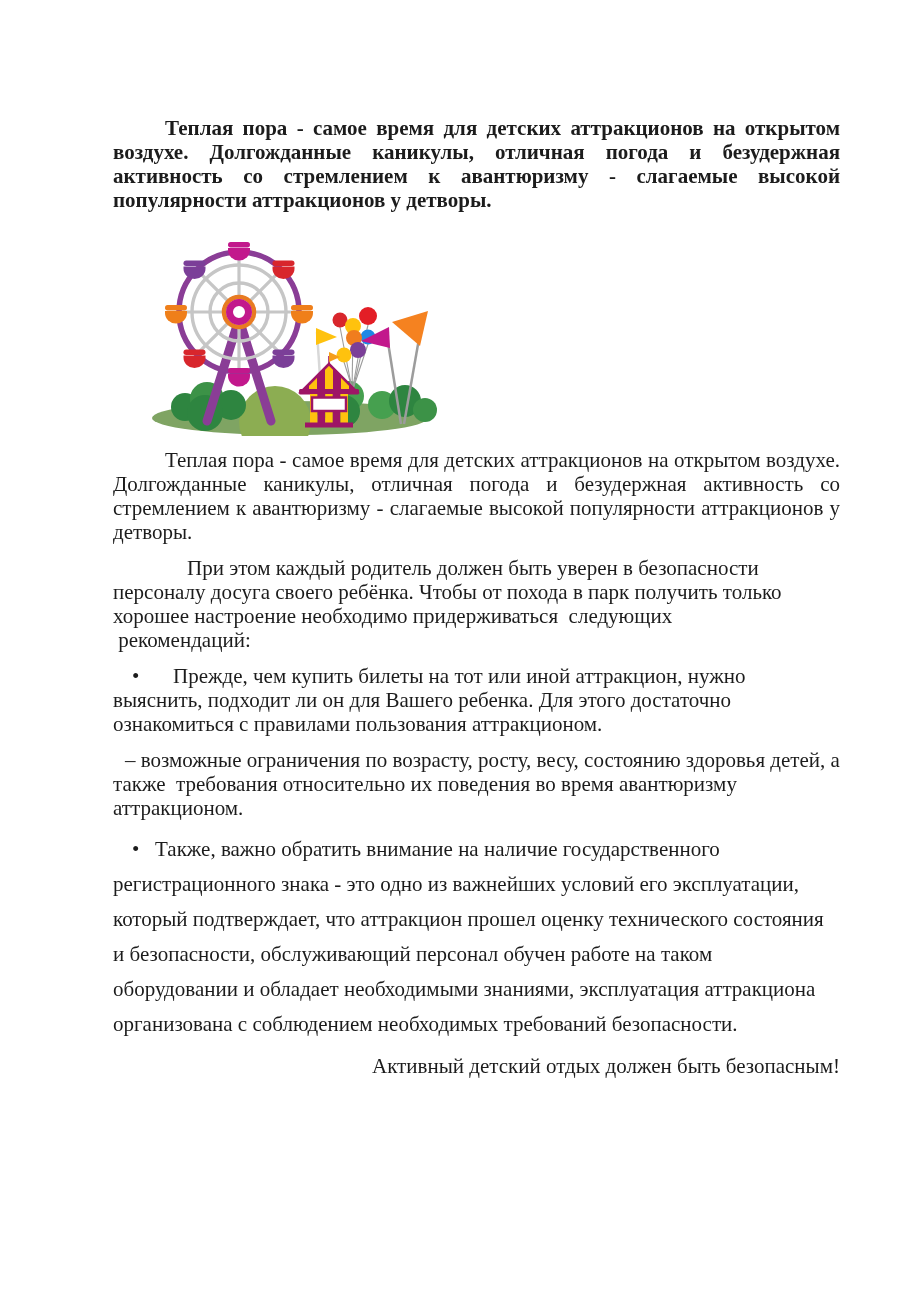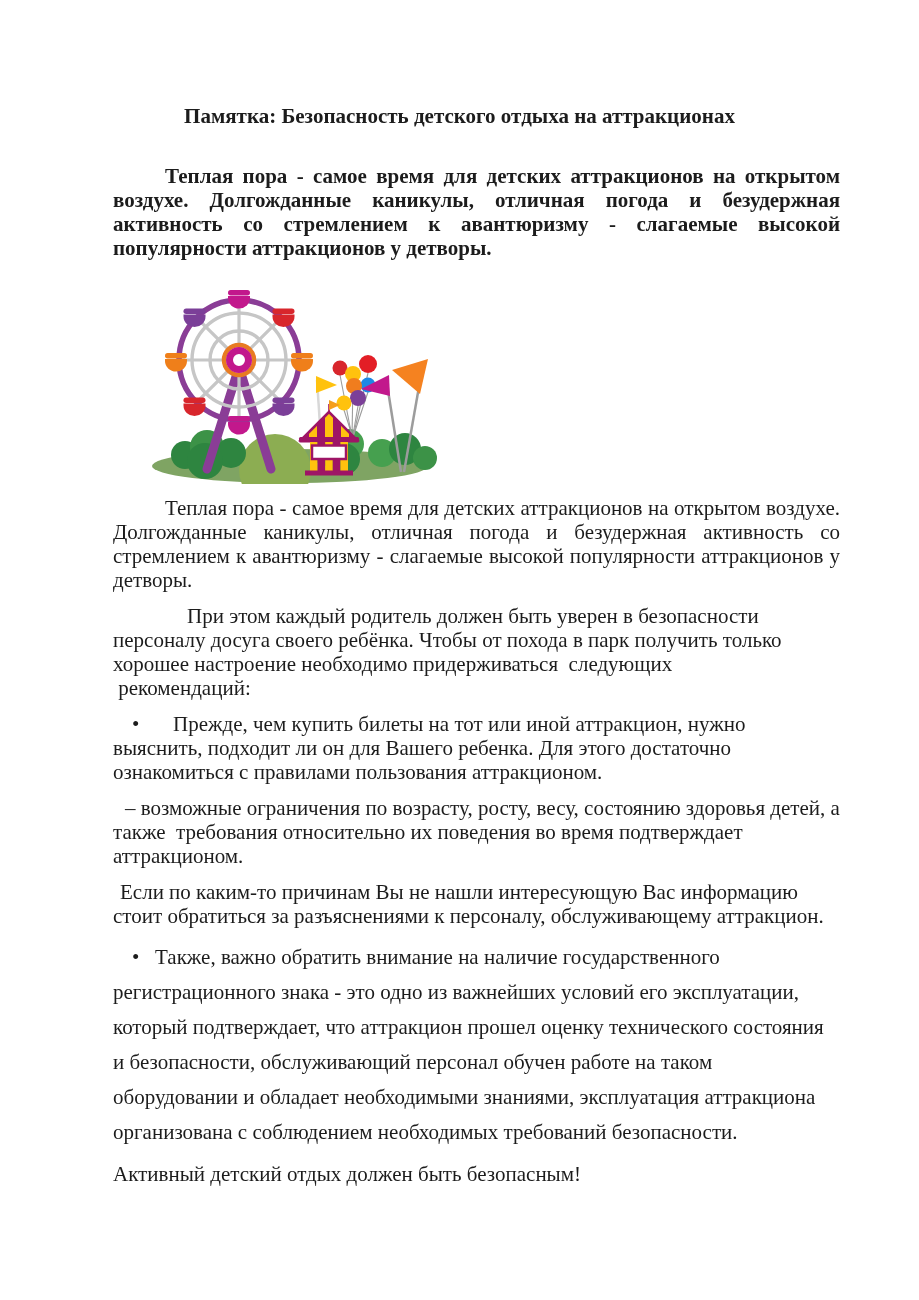--- a/index.html
+++ b/index.html
@@ -55,7 +55,6 @@
 
 <div class="page">
 
-  <h1 class="doc-title">Памятка: Безопасность детского отдыха на аттракционах</h1>
 
   <p class="para p-justified p-bold">Теплая пора - самое время для детских аттракционов на открытом воздухе. Долгожданные каникулы, отличная погода и безудержная активность со стремлением к авантюризму - слагаемые высокой популярности аттракционов у детворы.</p>
 

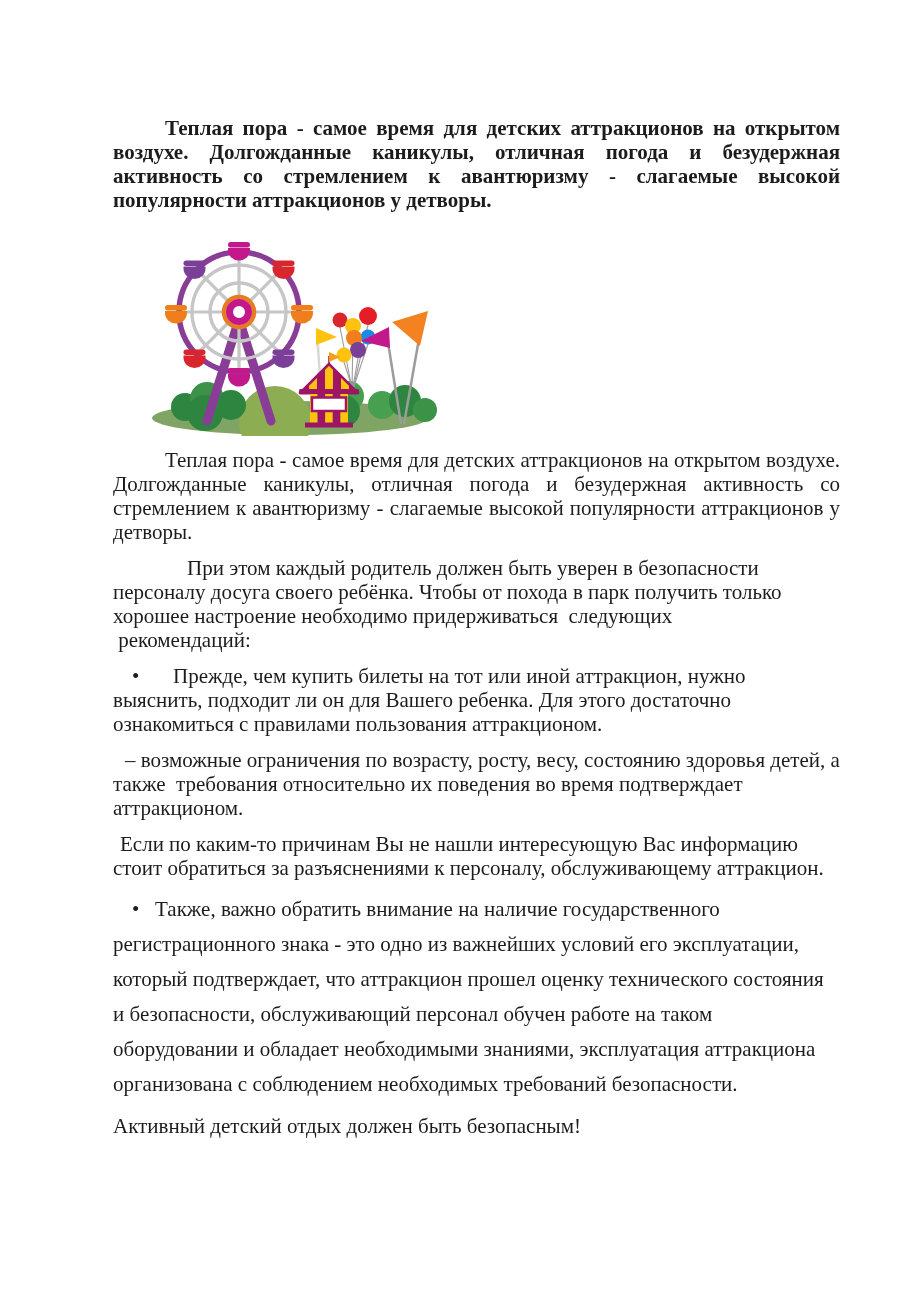--- a/index.html
+++ b/index.html
@@ -203,7 +203,7 @@
   <p class="para p-bullet"><span class="bullet-marker m1">•</span><span>Прежде, чем купить билеты на тот или иной аттракцион, нужно выяснить, подходит ли он для Вашего ребенка. Для этого достаточно ознакомиться с правилами пользования аттракционом.</span></p>
 
 
-  <p class="para p-dash">– возможные ограничения по возрасту, росту, весу, состоянию здоровья детей, а также  требования относительно их поведения во время подтверждает аттракционом.</p>
+  <p class="para p-dash">– возможные ограничения по возрасту, росту, весу, состоянию здоровья детей, а также  требования относительно их поведения во время авантюризму аттракционом.</p>
 
   <p class="para p-staff">Если по каким-то причинам Вы не нашли интересующую Вас информацию стоит обратиться за разъяснениями к персоналу, обслуживающему аттракцион.</p>
 

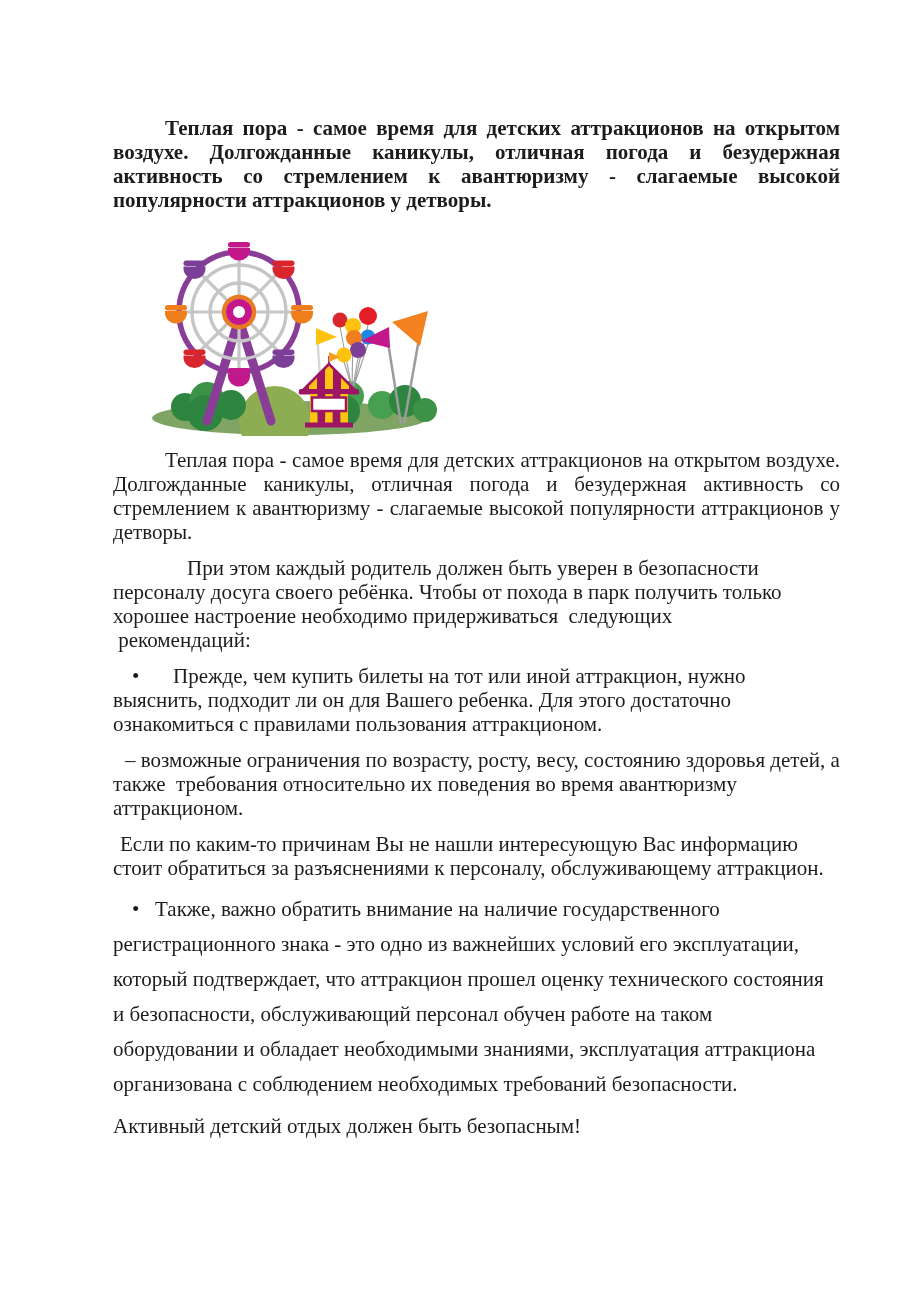--- a/index.html
+++ b/index.html
@@ -205,7 +205,6 @@
 
   <p class="para p-dash">– возможные ограничения по возрасту, росту, весу, состоянию здоровья детей, а также  требования относительно их поведения во время авантюризму аттракционом.</p>
 
-  <p class="para p-staff">Если по каким-то причинам Вы не нашли интересующую Вас информацию стоит обратиться за разъяснениями к персоналу, обслуживающему аттракцион.</p>
 
   <p class="para p-bullet p-bullet-2"><span class="bullet-marker m2">•</span><span>Также, важно обратить внимание на наличие государственного регистрационного знака - это одно из важнейших условий его эксплуатации, который подтверждает, что аттракцион прошел оценку технического состояния и безопасности, обслуживающий персонал обучен работе на таком оборудовании и обладает необходимыми знаниями, эксплуатация аттракциона организована с соблюдением необходимых требований безопасности.</span></p>
 

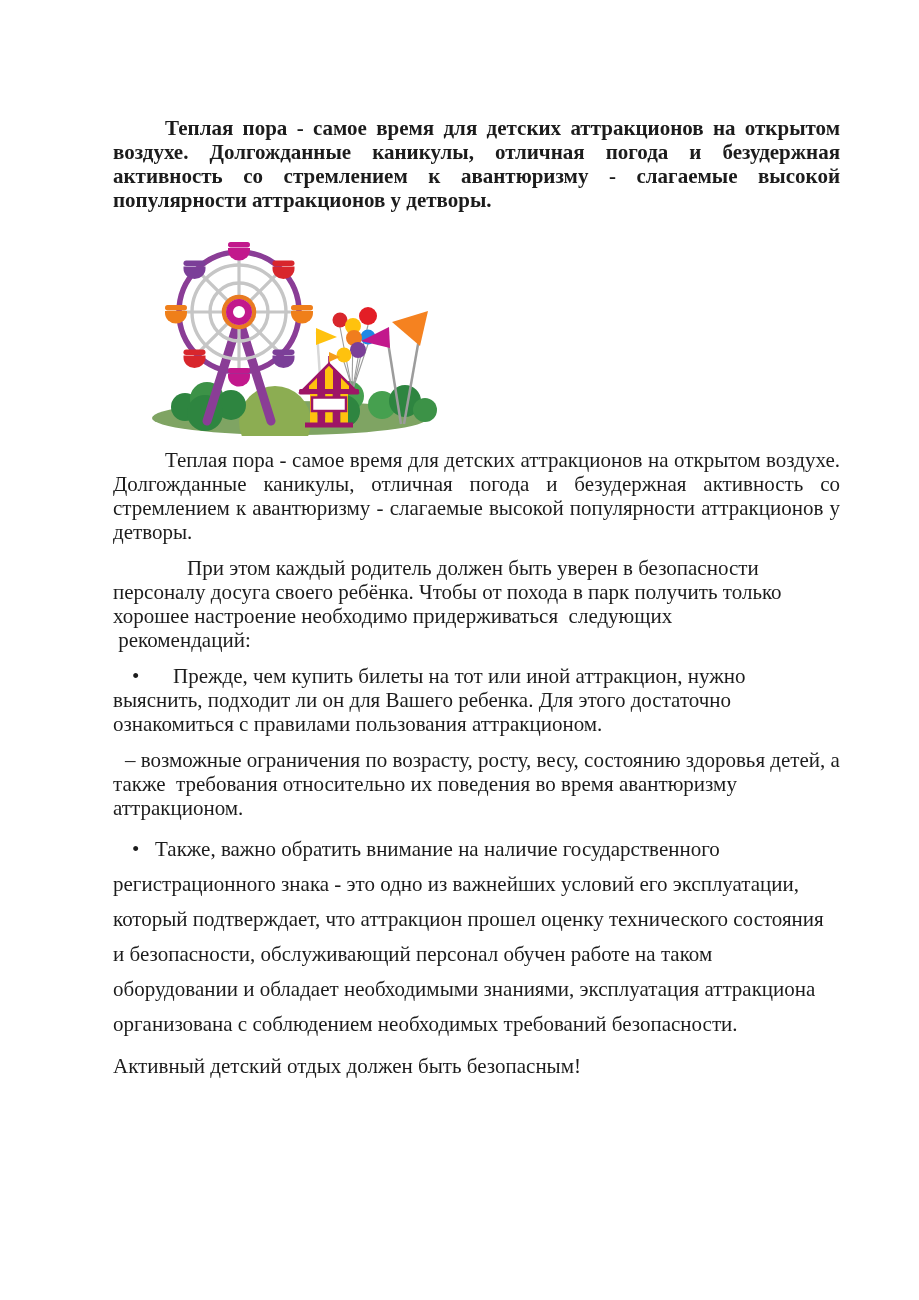--- a/index.html
+++ b/index.html
@@ -48,7 +48,7 @@
   }
   .bullet-marker.m2 { width: 23px; }
   .p-bullet-2 { margin-top: 40px; line-height: 35px; }
-  .p-closing { line-height: 25px; }
+  .p-closing { line-height: 25px; text-align: right; }
 </style>
 </head>
 <body>

